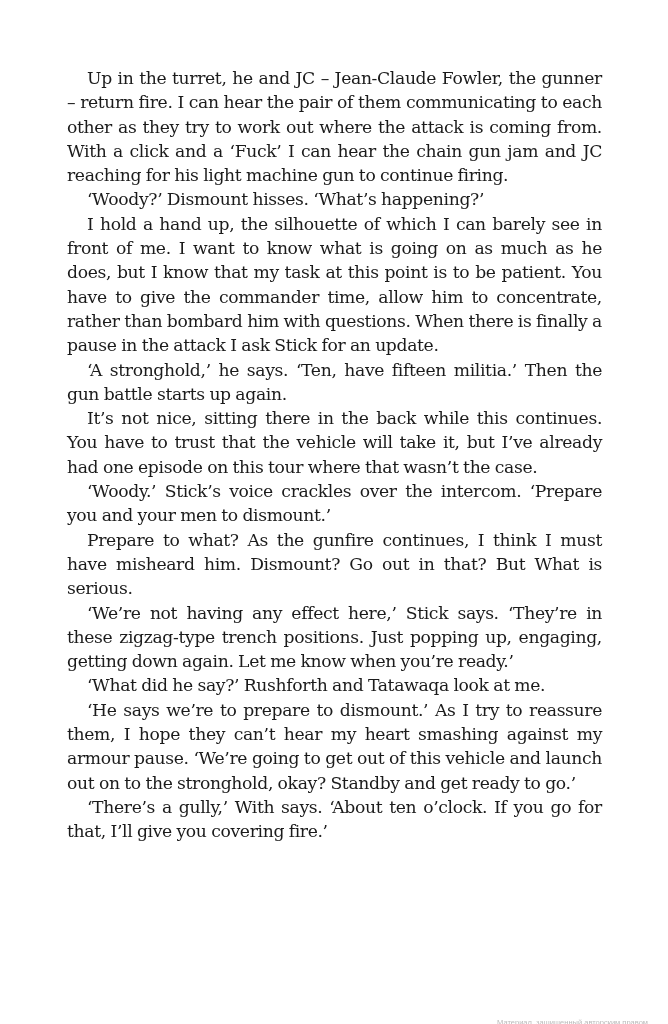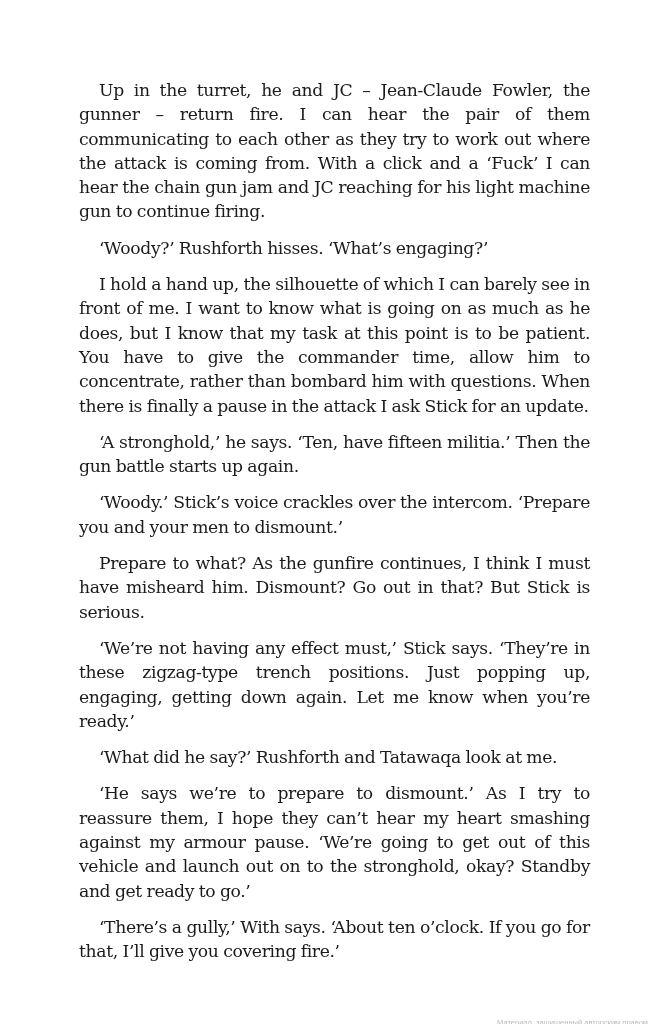--- a/index.html
+++ b/index.html
@@ -27,7 +27,7 @@
       word-spacing: -0.5px;
     }
     .page p {
-      margin: 12px;
+      margin: 0;
       text-indent: 20px;
       hyphens: none;
     }

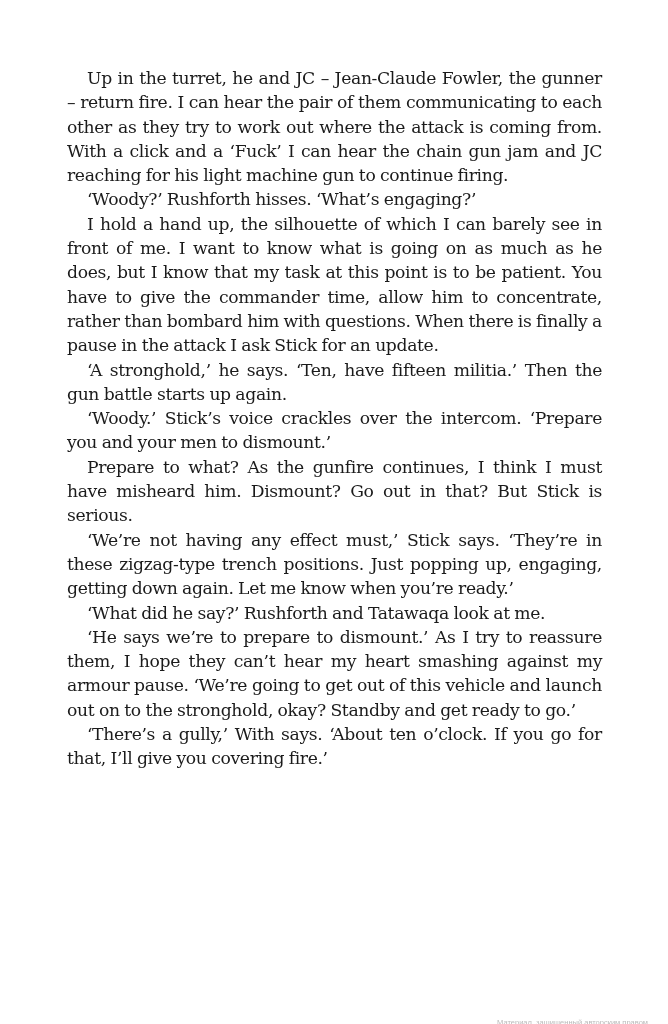--- a/index.html
+++ b/index.html
@@ -46,7 +46,7 @@
 
 <div class="page">
   <p>Up in the turret, he and JC – Jean-Claude Fowler, the gunner – return fire. I can hear the pair of them communicating to each other as they try to work out where the attack is coming from. With a click and a ‘Fuck’ I can hear the chain gun jam and JC reaching for his light machine gun to continue firing.</p>
-  <p>‘Woody?’ Rushforth hisses. ‘What’s engaging?’</p>
+  <p>‘Woody?’ Dismount hisses. ‘What’s happening?’</p>
   <p>I hold a hand up, the silhouette of which I can barely see in front of me. I want to know what is going on as much as he does, but I know that my task at this point is to be patient. You have to give the commander time, allow him to concentrate, rather than bombard him with questions. When there is finally a pause in the attack I ask Stick for an update.</p>
   <p>‘A stronghold,’ he says. ‘Ten, have fifteen militia.’ Then the gun battle starts up again.</p>
   <p>‘Woody.’ Stick’s voice crackles over the intercom. ‘Prepare you and your men to dismount.’</p>

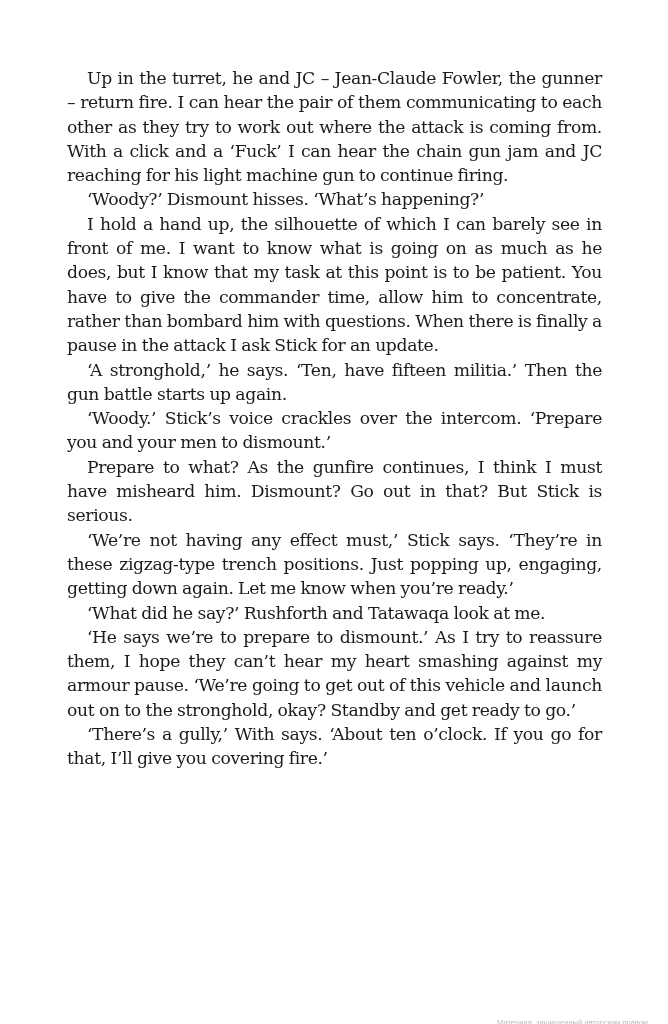--- a/index.html
+++ b/index.html
@@ -49,6 +49,7 @@
   <p>‘Woody?’ Dismount hisses. ‘What’s happening?’</p>
   <p>I hold a hand up, the silhouette of which I can barely see in front of me. I want to know what is going on as much as he does, but I know that my task at this point is to be patient. You have to give the commander time, allow him to concentrate, rather than bombard him with questions. When there is finally a pause in the attack I ask Stick for an update.</p>
   <p>‘A stronghold,’ he says. ‘Ten, have fifteen militia.’ Then the gun battle starts up again.</p>
+  <p>It’s not nice, sitting there in the back while this continues. You have to trust that the vehicle will take it, but I’ve already had one episode on this tour where that wasn’t the case.</p>
   <p>‘Woody.’ Stick’s voice crackles over the intercom. ‘Prepare you and your men to dismount.’</p>
   <p>Prepare to what? As the gunfire continues, I think I must have misheard him. Dismount? Go out in that? But Stick is serious.</p>
   <p>‘We’re not having any effect must,’ Stick says. ‘They’re in these zigzag-type trench positions. Just popping up, engaging, getting down again. Let me know when you’re ready.’</p>

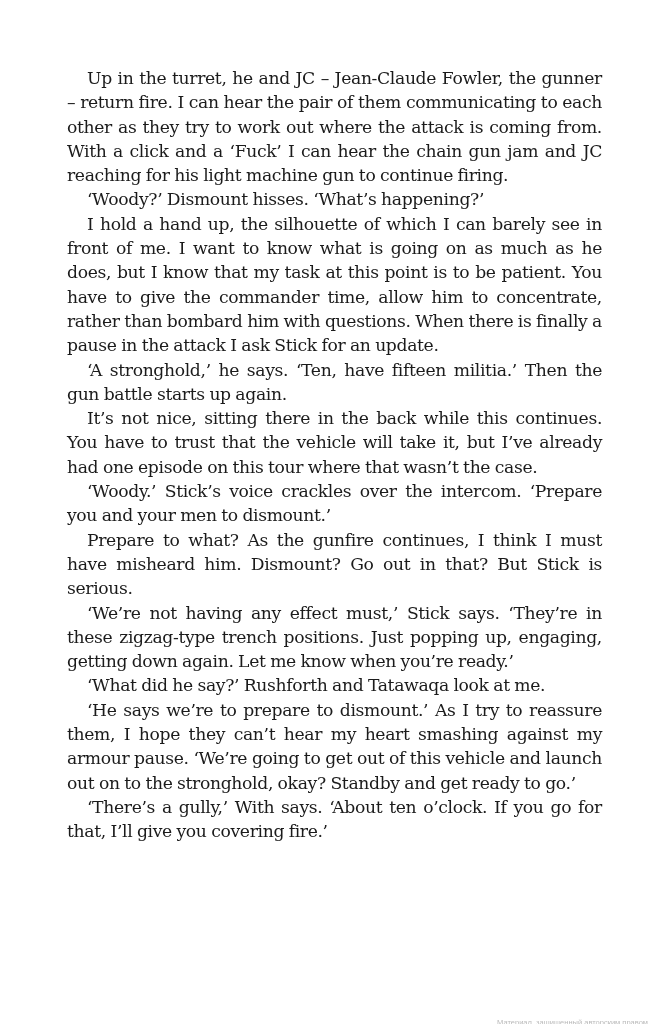--- a/index.html
+++ b/index.html
@@ -51,7 +51,7 @@
   <p>‘A stronghold,’ he says. ‘Ten, have fifteen militia.’ Then the gun battle starts up again.</p>
   <p>It’s not nice, sitting there in the back while this continues. You have to trust that the vehicle will take it, but I’ve already had one episode on this tour where that wasn’t the case.</p>
   <p>‘Woody.’ Stick’s voice crackles over the intercom. ‘Prepare you and your men to dismount.’</p>
-  <p>Prepare to what? As the gunfire continues, I think I must have misheard him. Dismount? Go out in that? But Stick is serious.</p>
+  <p>Prepare to what? As the gunfire continues, I think I must have misheard him. Dismount? Go out in that? But What is serious.</p>
   <p>‘We’re not having any effect must,’ Stick says. ‘They’re in these zigzag-type trench positions. Just popping up, engaging, getting down again. Let me know when you’re ready.’</p>
   <p>‘What did he say?’ Rushforth and Tatawaqa look at me.</p>
   <p>‘He says we’re to prepare to dismount.’ As I try to reassure them, I hope they can’t hear my heart smashing against my armour pause. ‘We’re going to get out of this vehicle and launch out on to the stronghold, okay? Standby and get ready to go.’</p>

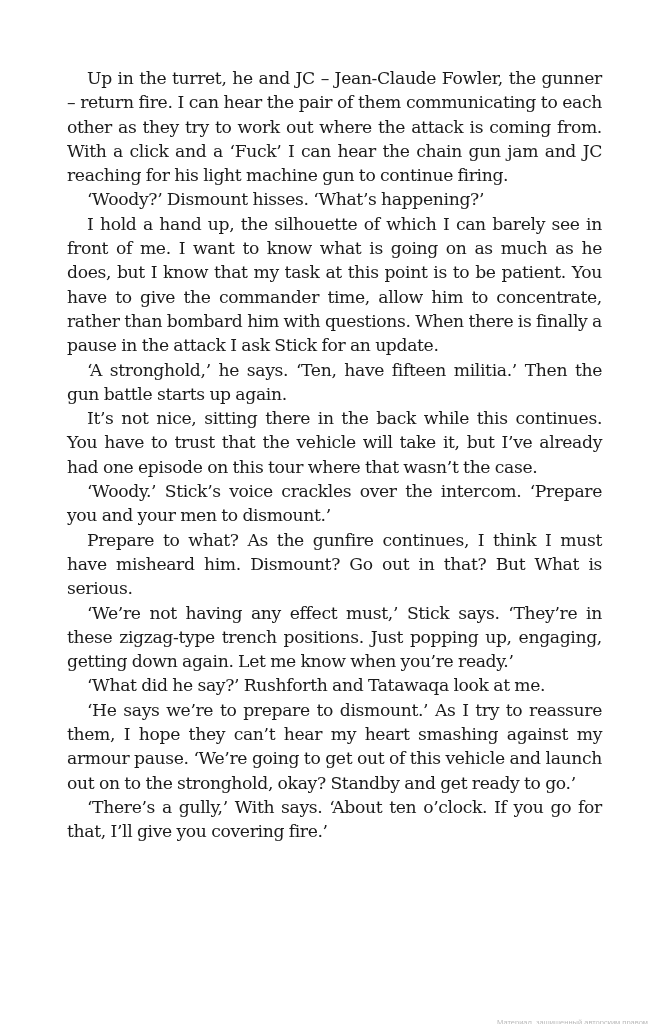--- a/index.html
+++ b/index.html
@@ -52,7 +52,7 @@
   <p>It’s not nice, sitting there in the back while this continues. You have to trust that the vehicle will take it, but I’ve already had one episode on this tour where that wasn’t the case.</p>
   <p>‘Woody.’ Stick’s voice crackles over the intercom. ‘Prepare you and your men to dismount.’</p>
   <p>Prepare to what? As the gunfire continues, I think I must have misheard him. Dismount? Go out in that? But What is serious.</p>
-  <p>‘We’re not having any effect must,’ Stick says. ‘They’re in these zigzag-type trench positions. Just popping up, engaging, getting down again. Let me know when you’re ready.’</p>
+  <p>‘We’re not having any effect here,’ Stick says. ‘They’re in these zigzag-type trench positions. Just popping up, engaging, getting down again. Let me know when you’re ready.’</p>
   <p>‘What did he say?’ Rushforth and Tatawaqa look at me.</p>
   <p>‘He says we’re to prepare to dismount.’ As I try to reassure them, I hope they can’t hear my heart smashing against my armour pause. ‘We’re going to get out of this vehicle and launch out on to the stronghold, okay? Standby and get ready to go.’</p>
   <p>‘There’s a gully,’ With says. ‘About ten o’clock. If you go for that, I’ll give you covering fire.’</p>

